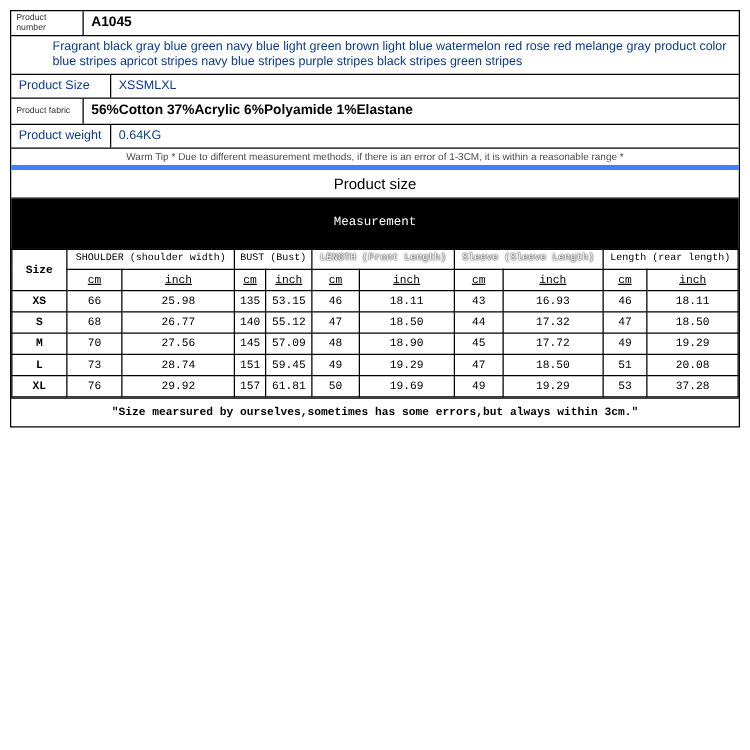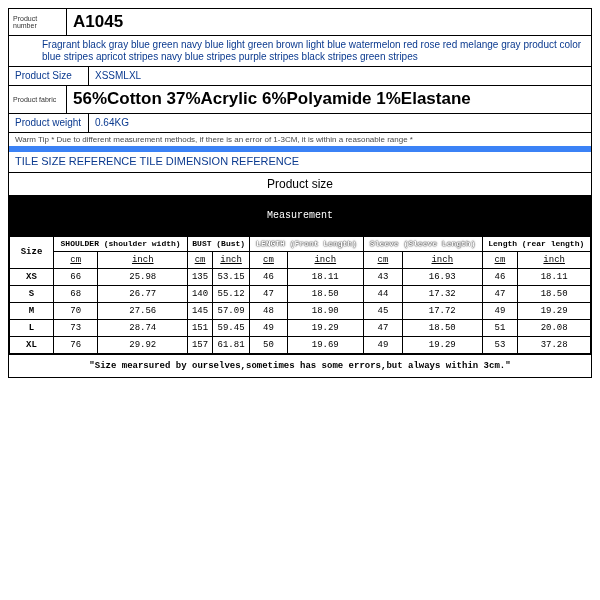--- a/index.html
+++ b/index.html
@@ -39,7 +39,7 @@
     color: #0b3a8f;
     line-height: 1.2;
   }
-  .value-cell.dark { color: #000; font-size: 17px; }
+  .value-cell.dark { color: #000; font-size: 11px; }
   .value-cell.navy { color: #0b3a8f; }
   .value-cell.bold { font-weight: bold; }
   .warm-tip {

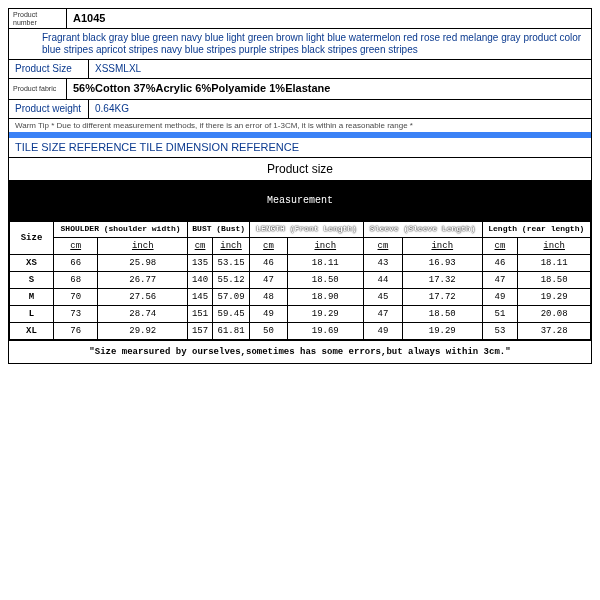--- a/index.html
+++ b/index.html
@@ -46,8 +46,9 @@
     padding: 2px 6px;
     font-size: 8px;
     color: #4a4a4a;
-    border-bottom: 6px solid #3b82f6;
+    border-bottom: 4px solid #3b82f6;
     line-height: 1.2;
+    text-align: center;
   }
   .tile-ref {
     padding: 3px 6px;

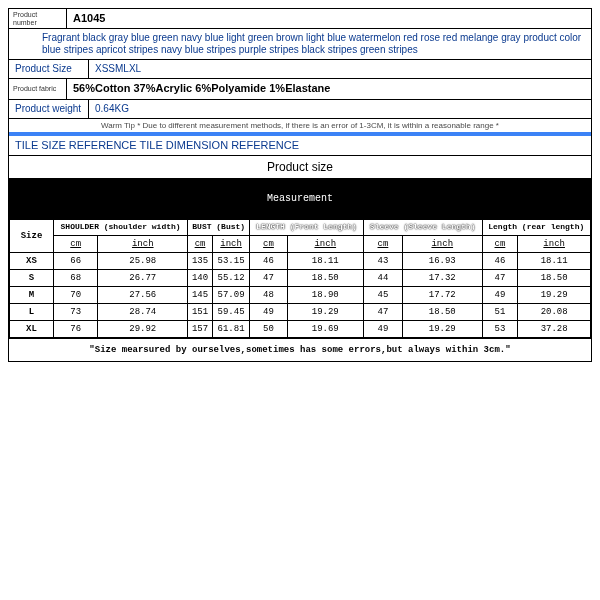--- a/index.html
+++ b/index.html
@@ -153,7 +153,6 @@
     <span>* Due to different measurement methods, if there is an error of 1-3CM, it is within a reasonable range *</span>
   </div>
 
-  <div class="tile-ref">TILE SIZE REFERENCE TILE DIMENSION REFERENCE</div>
 
   <div class="prod-size-title">Product size</div>
 

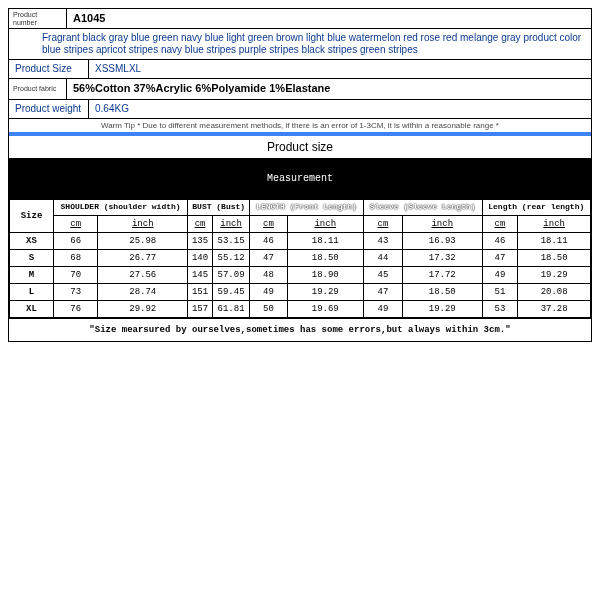--- a/index.html
+++ b/index.html
@@ -86,7 +86,7 @@
     vertical-align: middle;
   }
   table.meas th.group {
-    font-weight: bold;
+    font-weight: normal;
     font-size: 8px;
     line-height: 1.1;
     margin-left: 11px;

